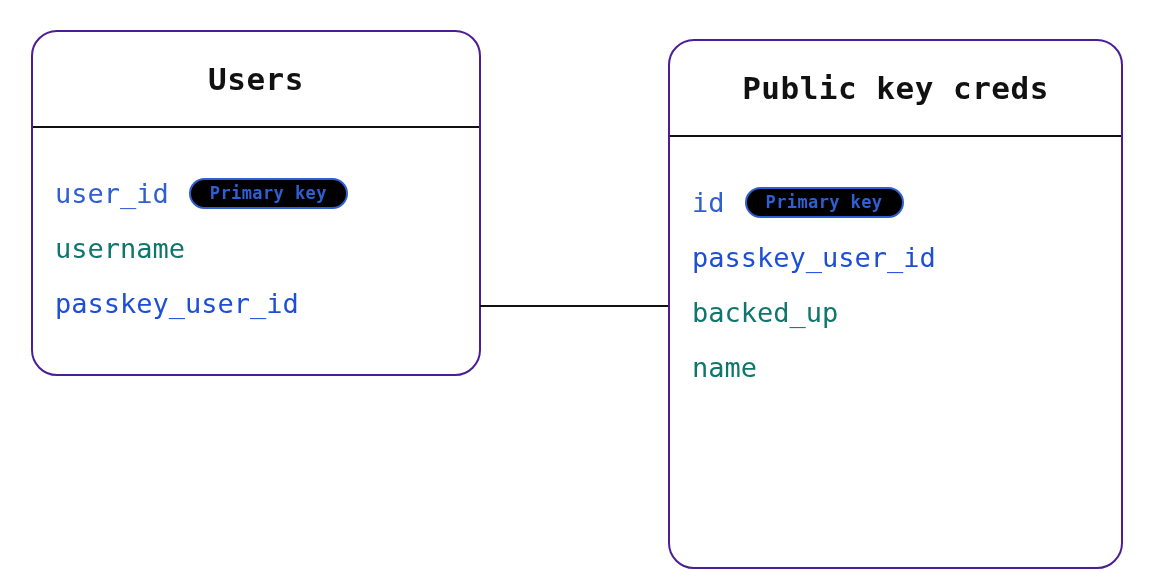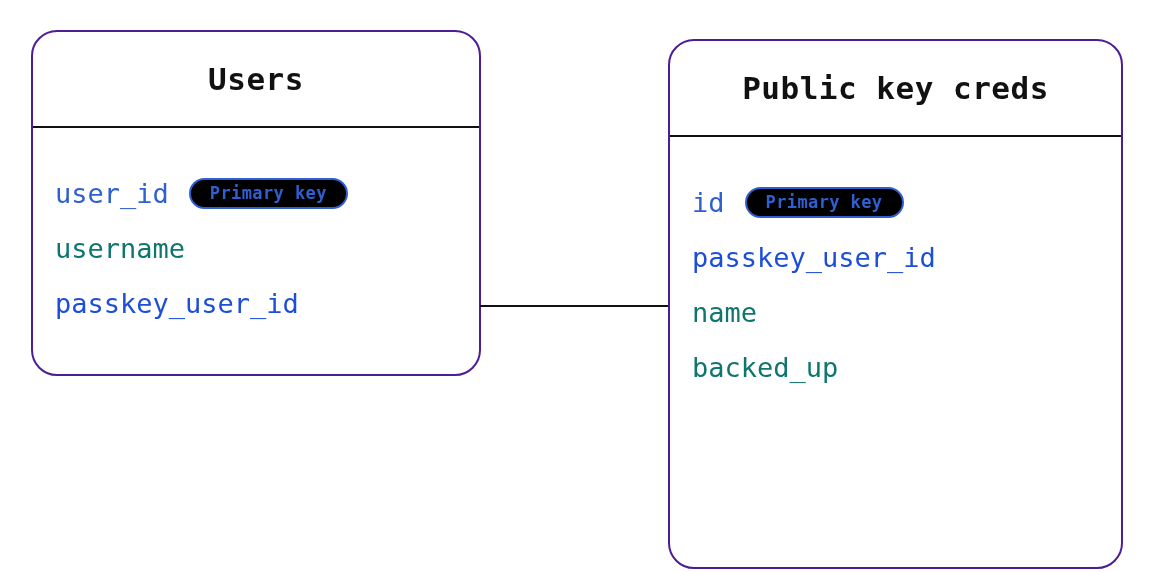--- a/index.html
+++ b/index.html
@@ -173,11 +173,11 @@
       </div>
 
       <div class="field-row">
-        <span class="field-name plain">name</span>
+        <span class="field-name plain">backed_up</span>
       </div>
 
       <div class="field-row">
-        <span class="field-name plain">backed_up</span>
+        <span class="field-name plain">name</span>
       </div>
 
 

